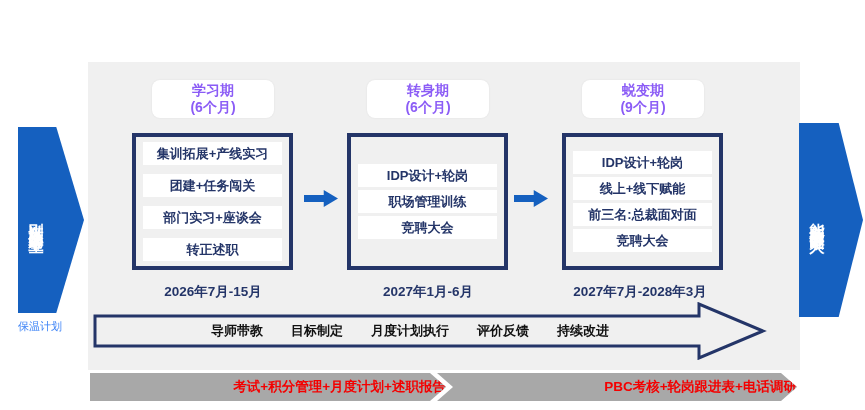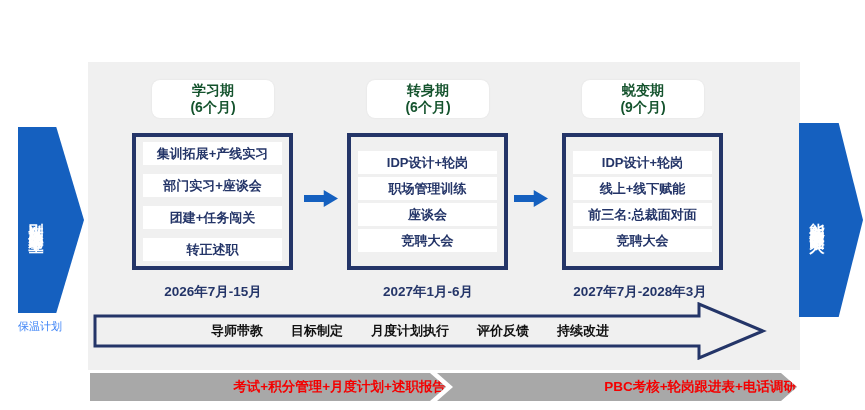--- a/index.html
+++ b/index.html
@@ -15,7 +15,7 @@
   
   .phase-header { position:absolute; top:80px; width:122px; height:38px; background:#ffffff;
                   border-radius:8px; display:flex; flex-direction:column; justify-content:center;
-                  align-items:center; color:#14532d; font-weight:bold; font-size:14px; line-height:17px;
+                  align-items:center; color:#8b5cf6; font-weight:bold; font-size:14px; line-height:17px;
                   box-shadow:0 0 2px rgba(0,0,0,.08); }
   .ph0 { left:152px; } .ph1 { left:367px; } .ph2 { left:582px; }
 

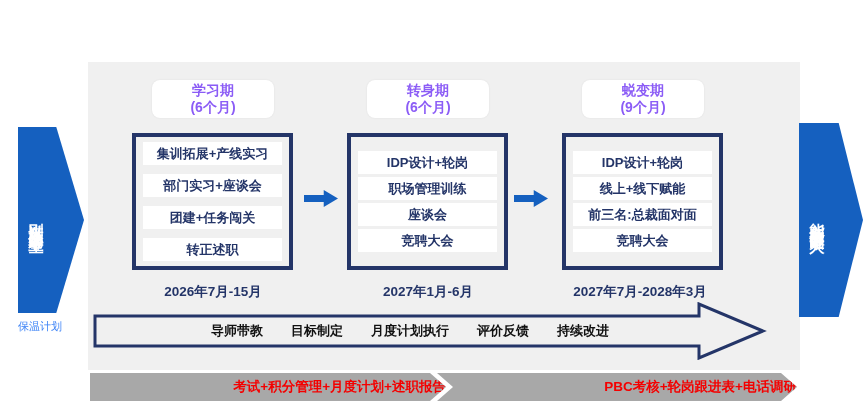--- a/index.html
+++ b/index.html
@@ -87,8 +87,8 @@
 
   <div class="phase-box pb0">
     <div class="strip">集训拓展+产线实习</div>
+    <div class="strip">团建+任务闯关</div>
     <div class="strip">部门实习+座谈会</div>
-    <div class="strip">团建+任务闯关</div>
     <div class="strip">转正述职</div>
   </div>
   <div class="phase-box pb1">

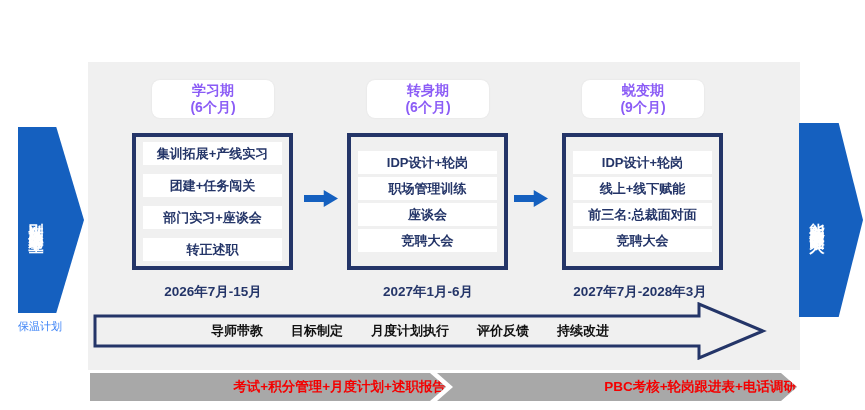--- a/index.html
+++ b/index.html
@@ -94,7 +94,6 @@
   <div class="phase-box pb1">
     <div class="strip">IDP设计+轮岗</div>
     <div class="strip">职场管理训练</div>
-    <div class="strip">座谈会</div>
     <div class="strip">竞聘大会</div>
   </div>
   <div class="phase-box pb2">

